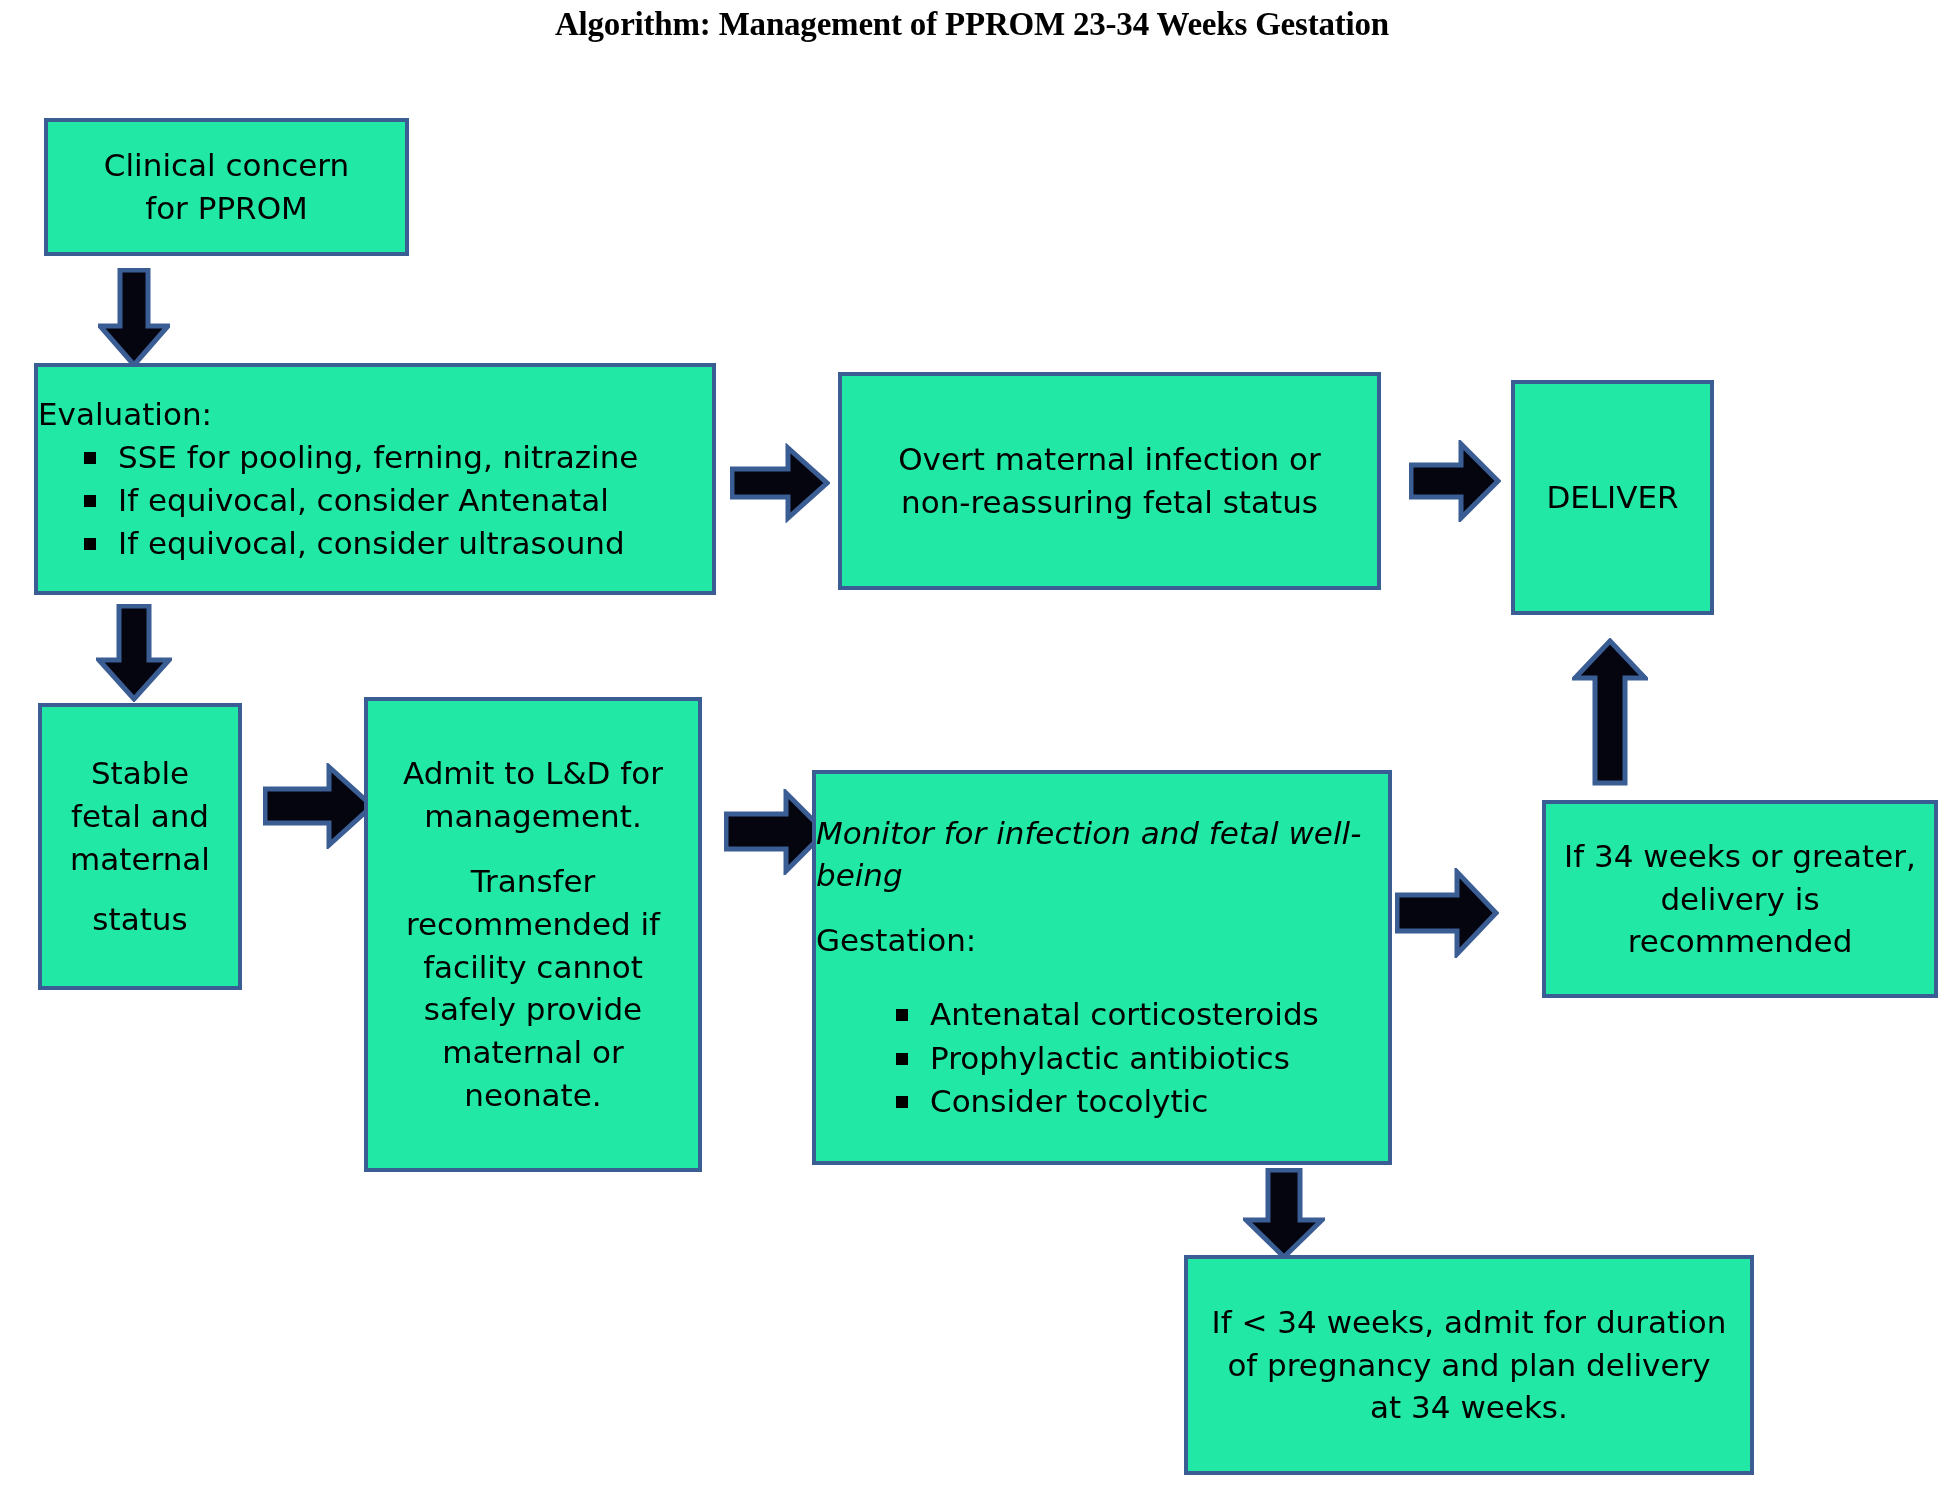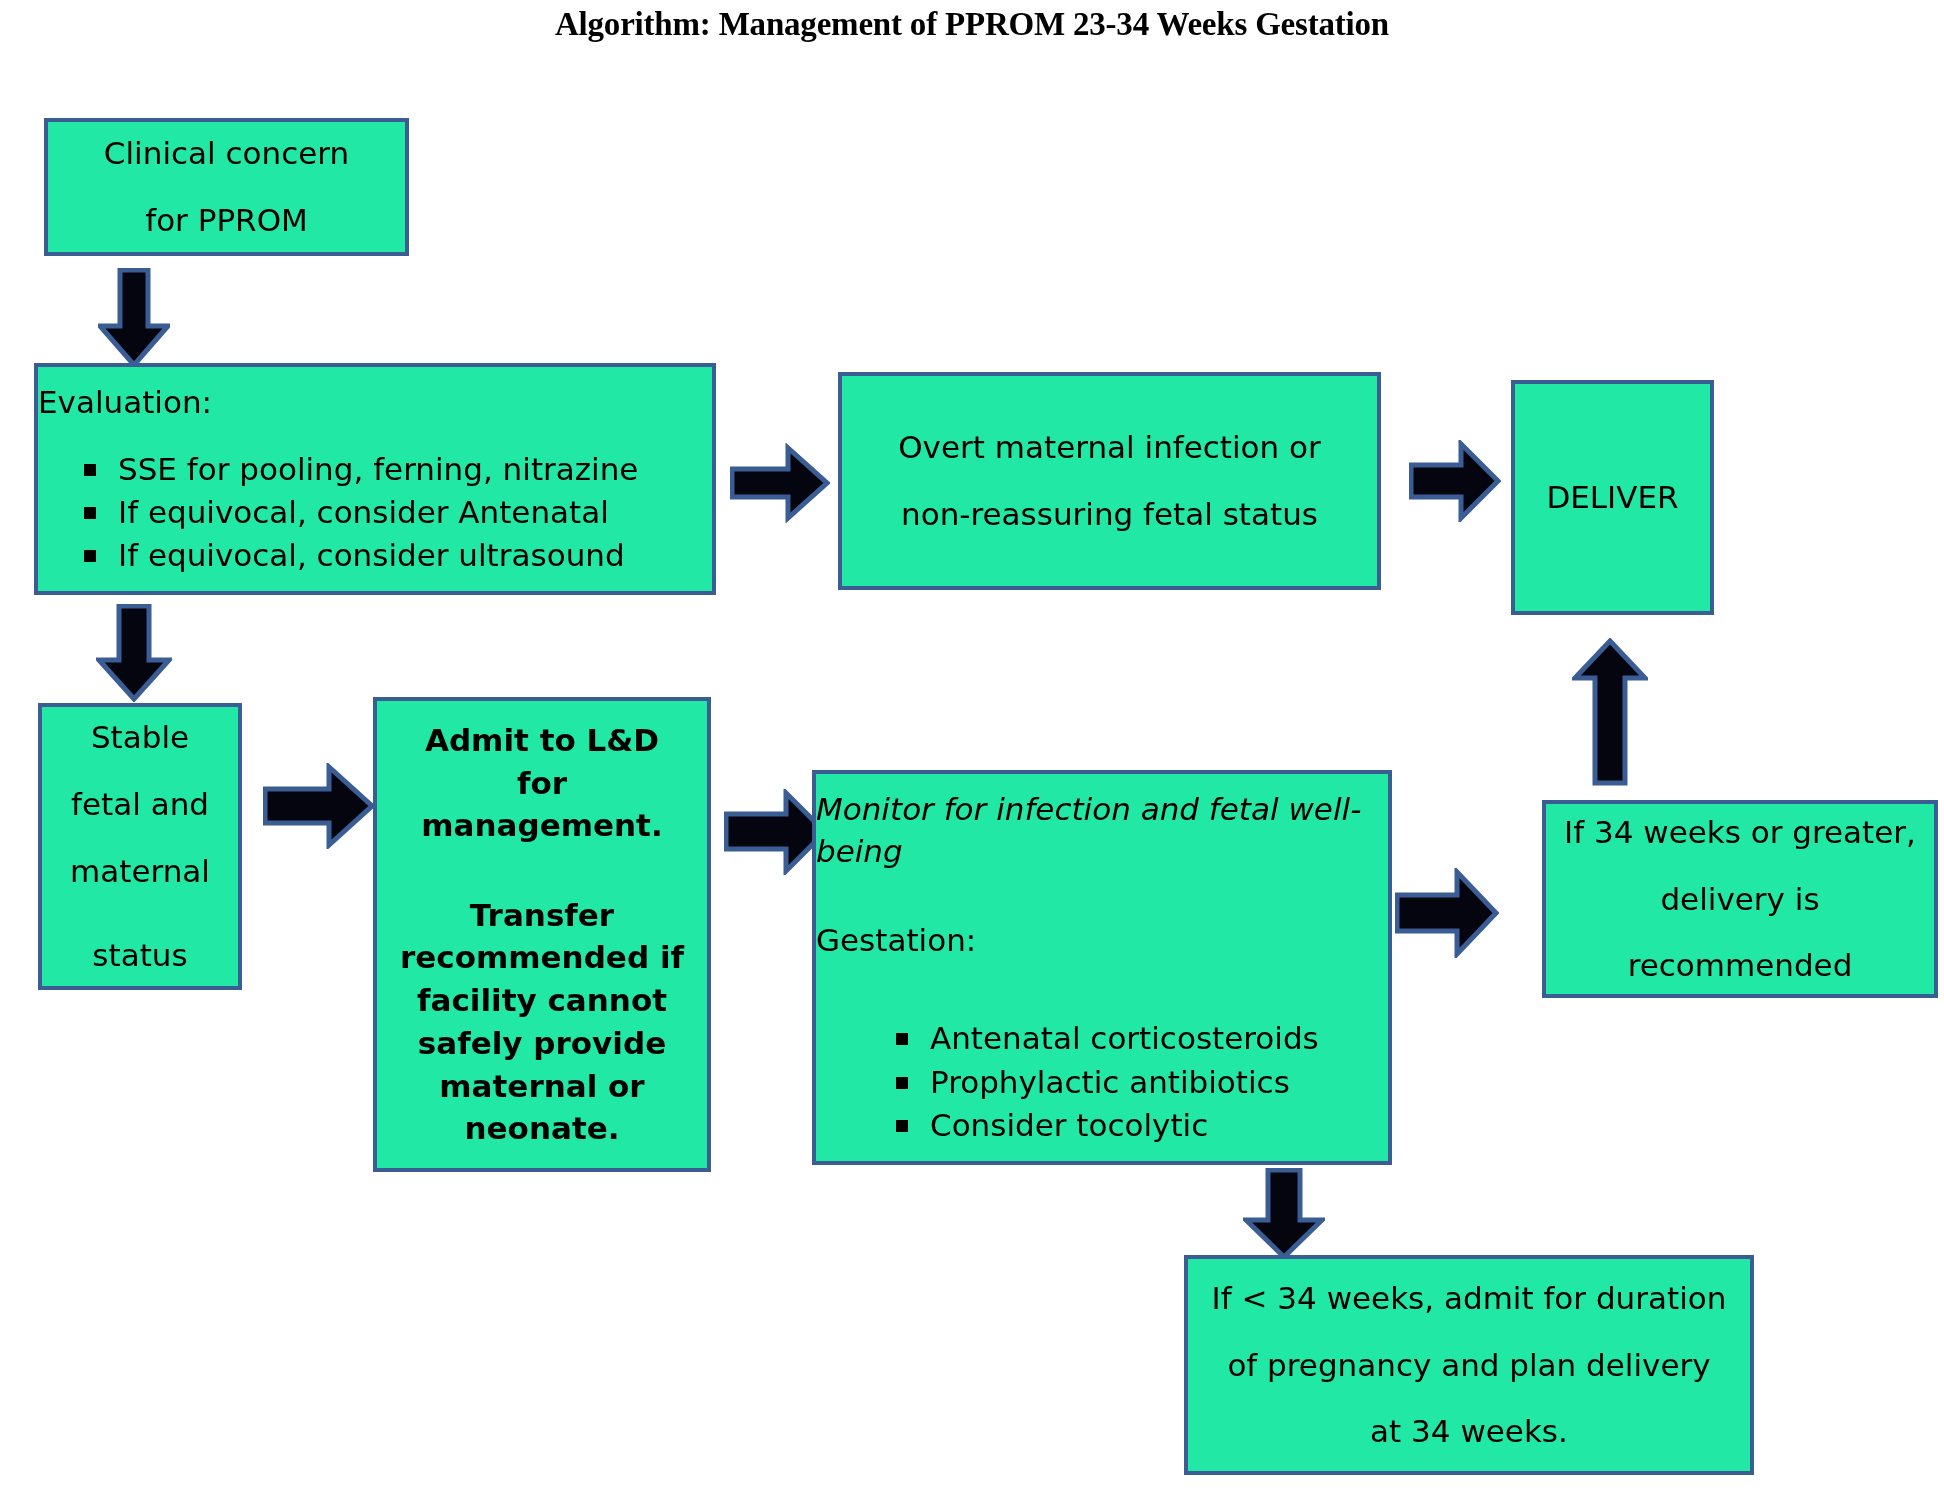--- a/index.html
+++ b/index.html
@@ -43,7 +43,6 @@
     display: flex;
     flex-direction: column;
     justify-content: center;
-    gap: 24px;
   }
   .node.center { align-items: center; text-align: center; }
   .node.left   { align-items: stretch; text-align: left; }

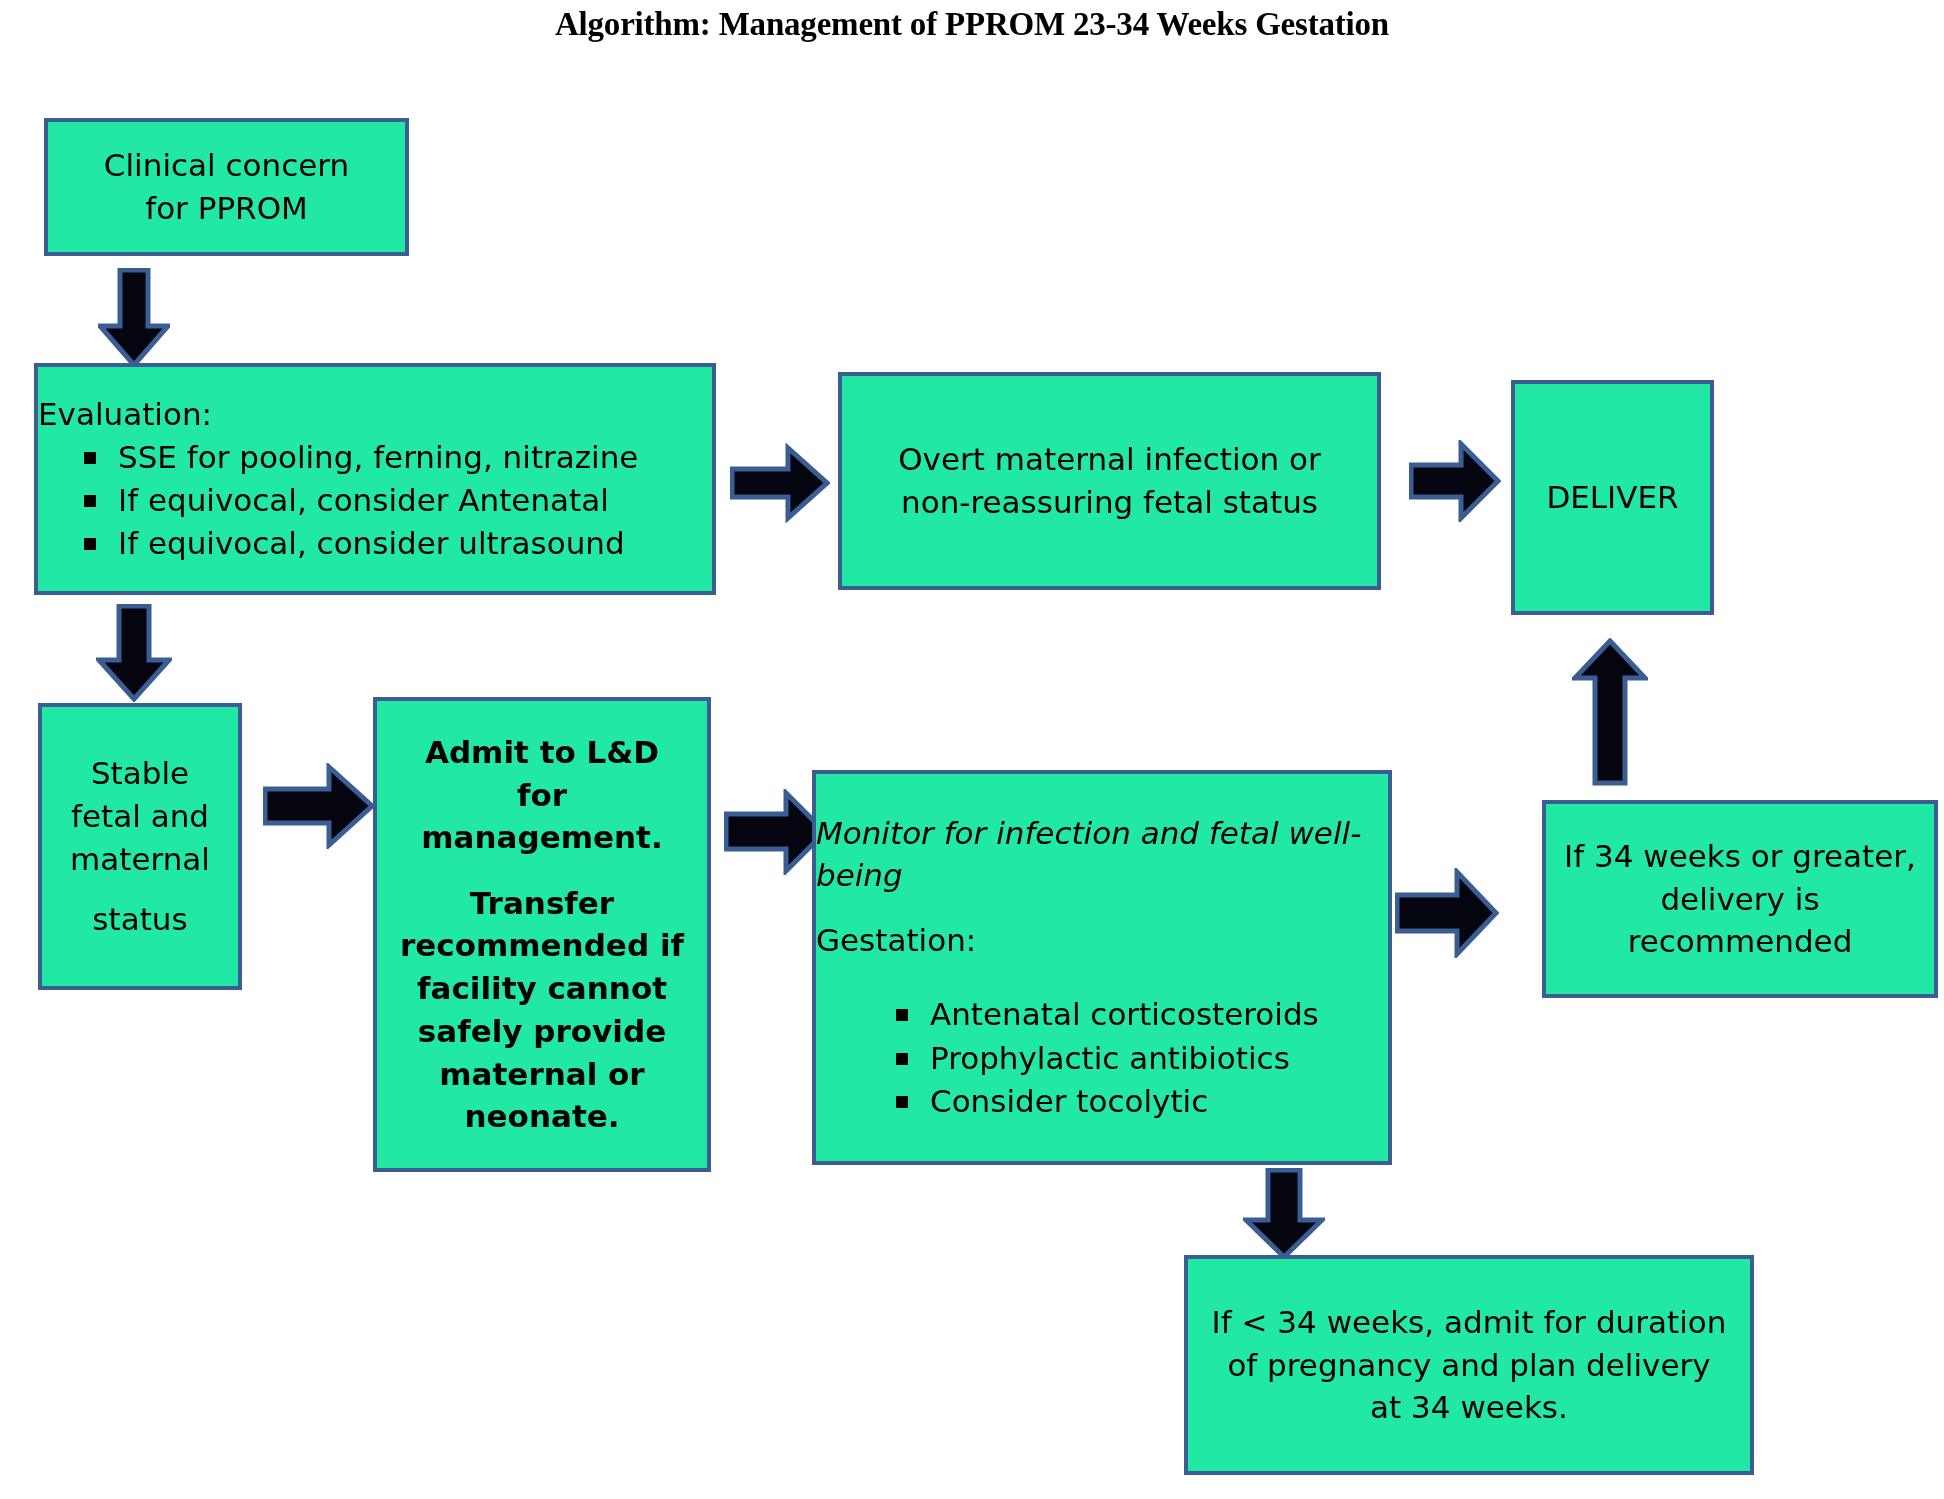--- a/index.html
+++ b/index.html
@@ -144,7 +144,7 @@
     </svg>
   </div>
 
-  <div class="node center pad-lr" style="left:373px; top:697px; width:338px; height:475px;font-weight:bold;">
+  <div class="node center pad-lr" style="left:364px; top:697px; width:338px; height:475px;">
     <p>Admit to L&amp;D for management.</p>
     <p>Transfer recommended if facility cannot safely provide maternal or neonate.</p>
   </div>

